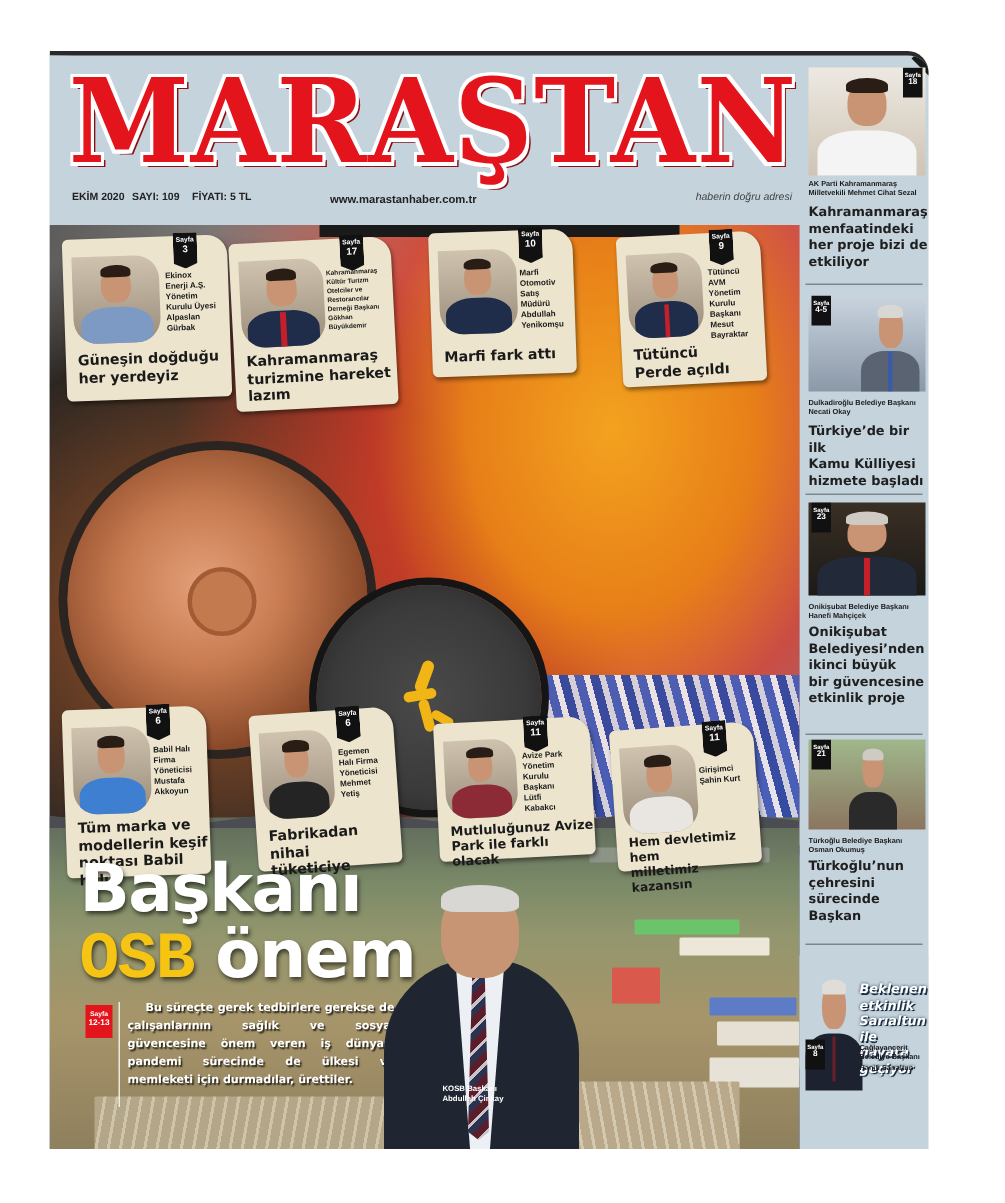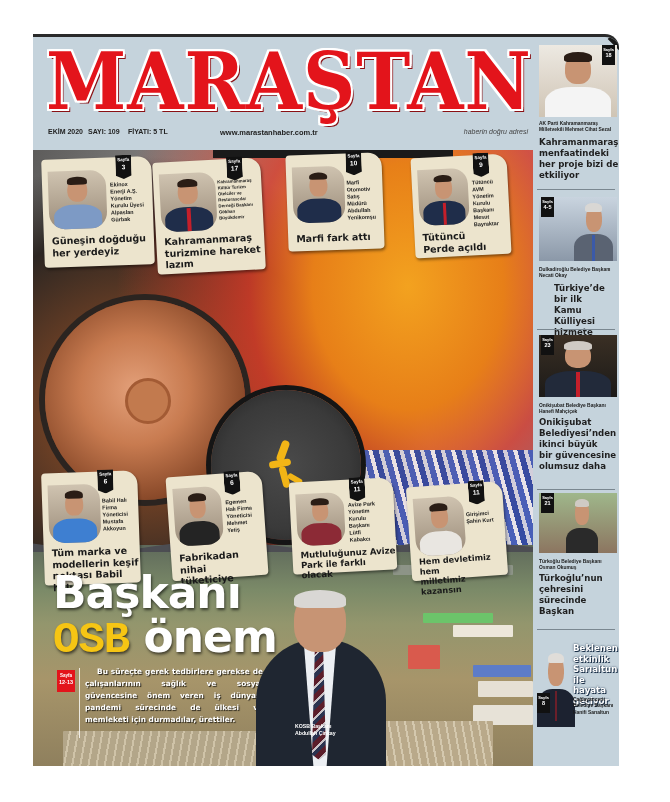--- a/index.html
+++ b/index.html
@@ -388,7 +388,7 @@
           <div>Dulkadiroğlu Belediye Başkanı</div>
           <div>Necati Okay</div>
         </div>
-      <div class="side-title" style="top:86px;margin-left:15px;">
+      <div class="side-title" style="top:86px;">
           <div>Türkiye’de bir ilk</div>
           <div>Kamu Külliyesi</div>
           <div>hizmete başladı</div>

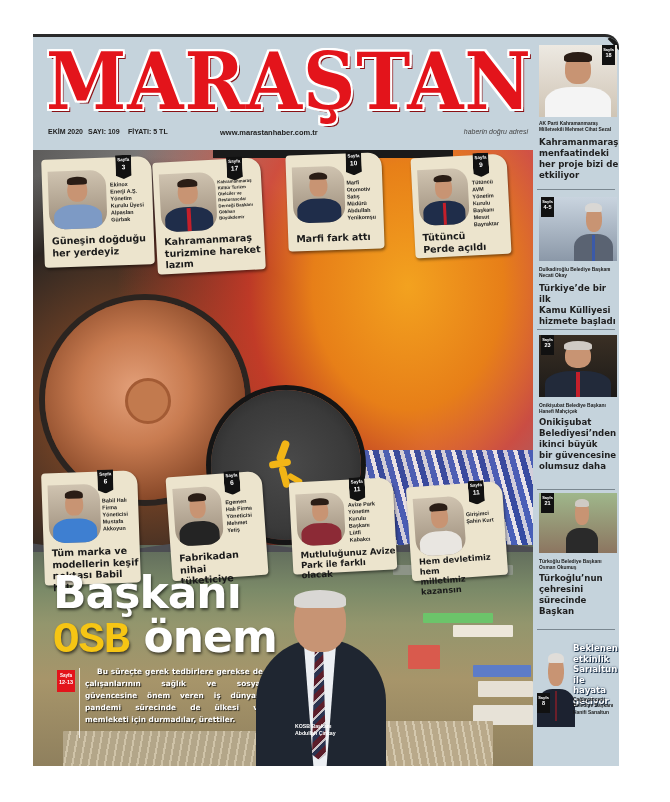--- a/index.html
+++ b/index.html
@@ -415,7 +415,7 @@
           <div>Belediyesi’nden</div>
           <div>ikinci büyük</div>
           <div>bir güvencesine</div>
-          <div>olumsuz daha</div>
+          <div>etkinlik proje</div>
         </div>
     </div>
     <div class="side-divider" style="top:452px;"></div>

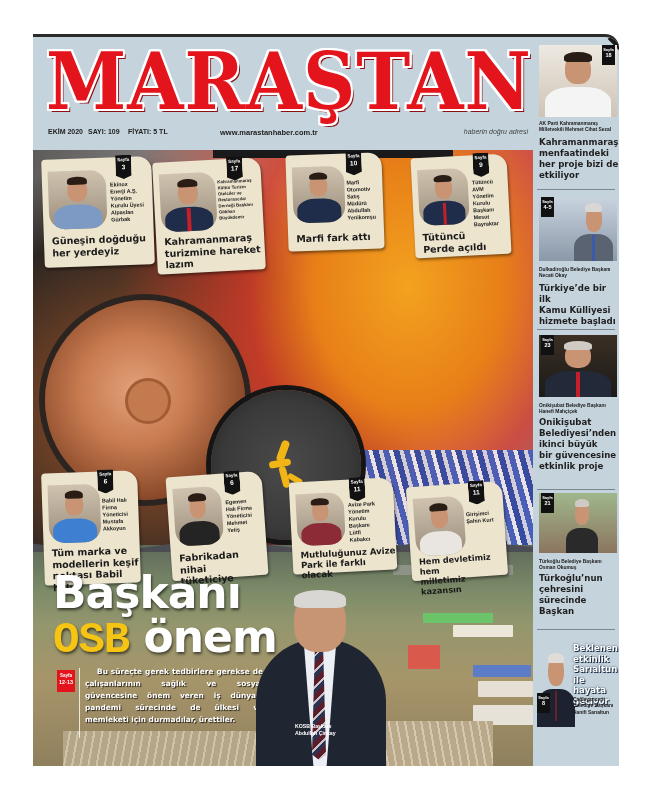--- a/index.html
+++ b/index.html
@@ -97,7 +97,7 @@
   .side-title { position: absolute; left: 2px; font-family: "DejaVu Sans", sans-serif; font-weight: bold; font-size: 8.6px; line-height: 11px; color: #1f1f1f; }
   .side-divider { position: absolute; left: 4px; width: 78px; height: 1px; background: #7a8790; }
   .side-bottom { position: absolute; left: 0; top: 600px; width: 86px; height: 84px; background: #c5d3dc; border-radius: 0 0 10px 10px; }
-  .side-bottom-title { position: absolute; left: 40px; top: 6px; font-family: "DejaVu Sans", sans-serif; font-weight: bold; font-size: 8.6px; line-height: 10.5px; color: #ffffff; text-shadow: 0 0 2px #1b3048, 1px 1px 0 #1b3048; }
+  .side-bottom-title { position: absolute; left: 40px; top: 18px; font-family: "DejaVu Sans", sans-serif; font-weight: bold; font-size: 8.6px; line-height: 10.5px; color: #ffffff; text-shadow: 0 0 2px #1b3048, 1px 1px 0 #1b3048; font-style: italic; }
   .side-bottom-caption { position: absolute; left: 40px; top: 60px; font-family: "Liberation Sans", sans-serif; font-weight: bold; font-size: 4.9px; line-height: 6.3px; color: #1a1a1a; }
   .side-bottom-photo { position: absolute; left: 0; top: 8px; width: 46px; height: 76px; }
 </style>

